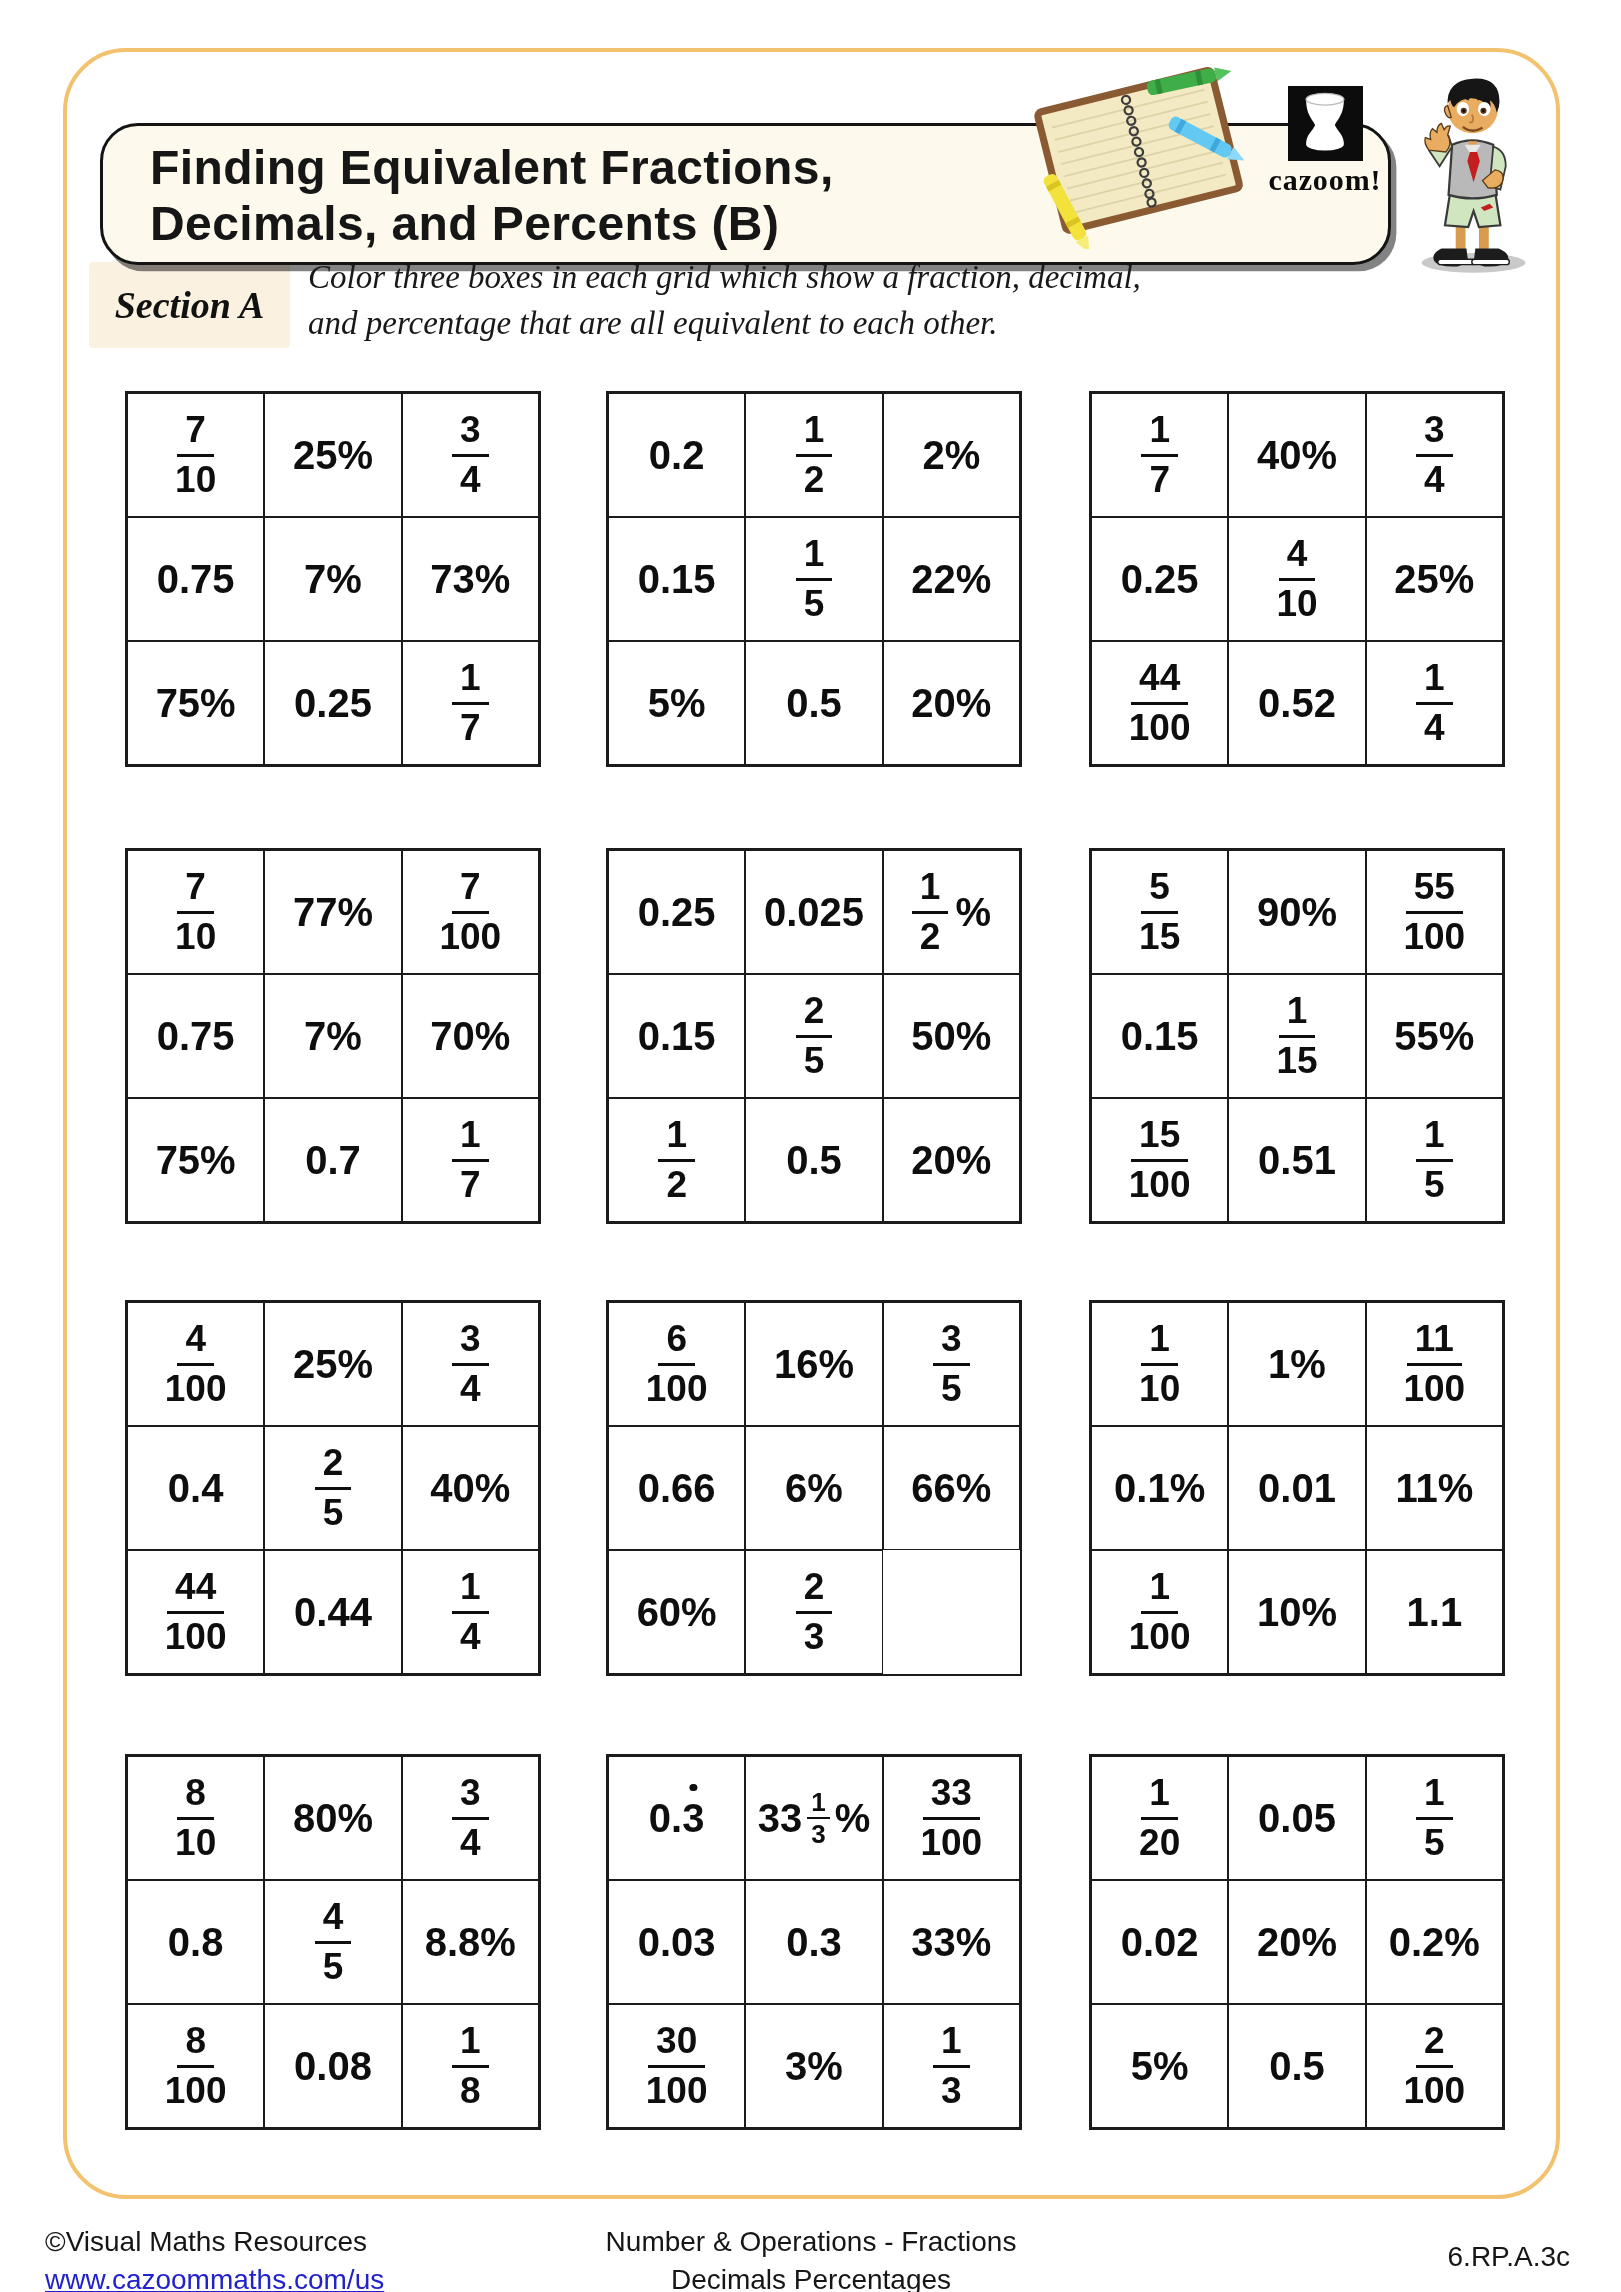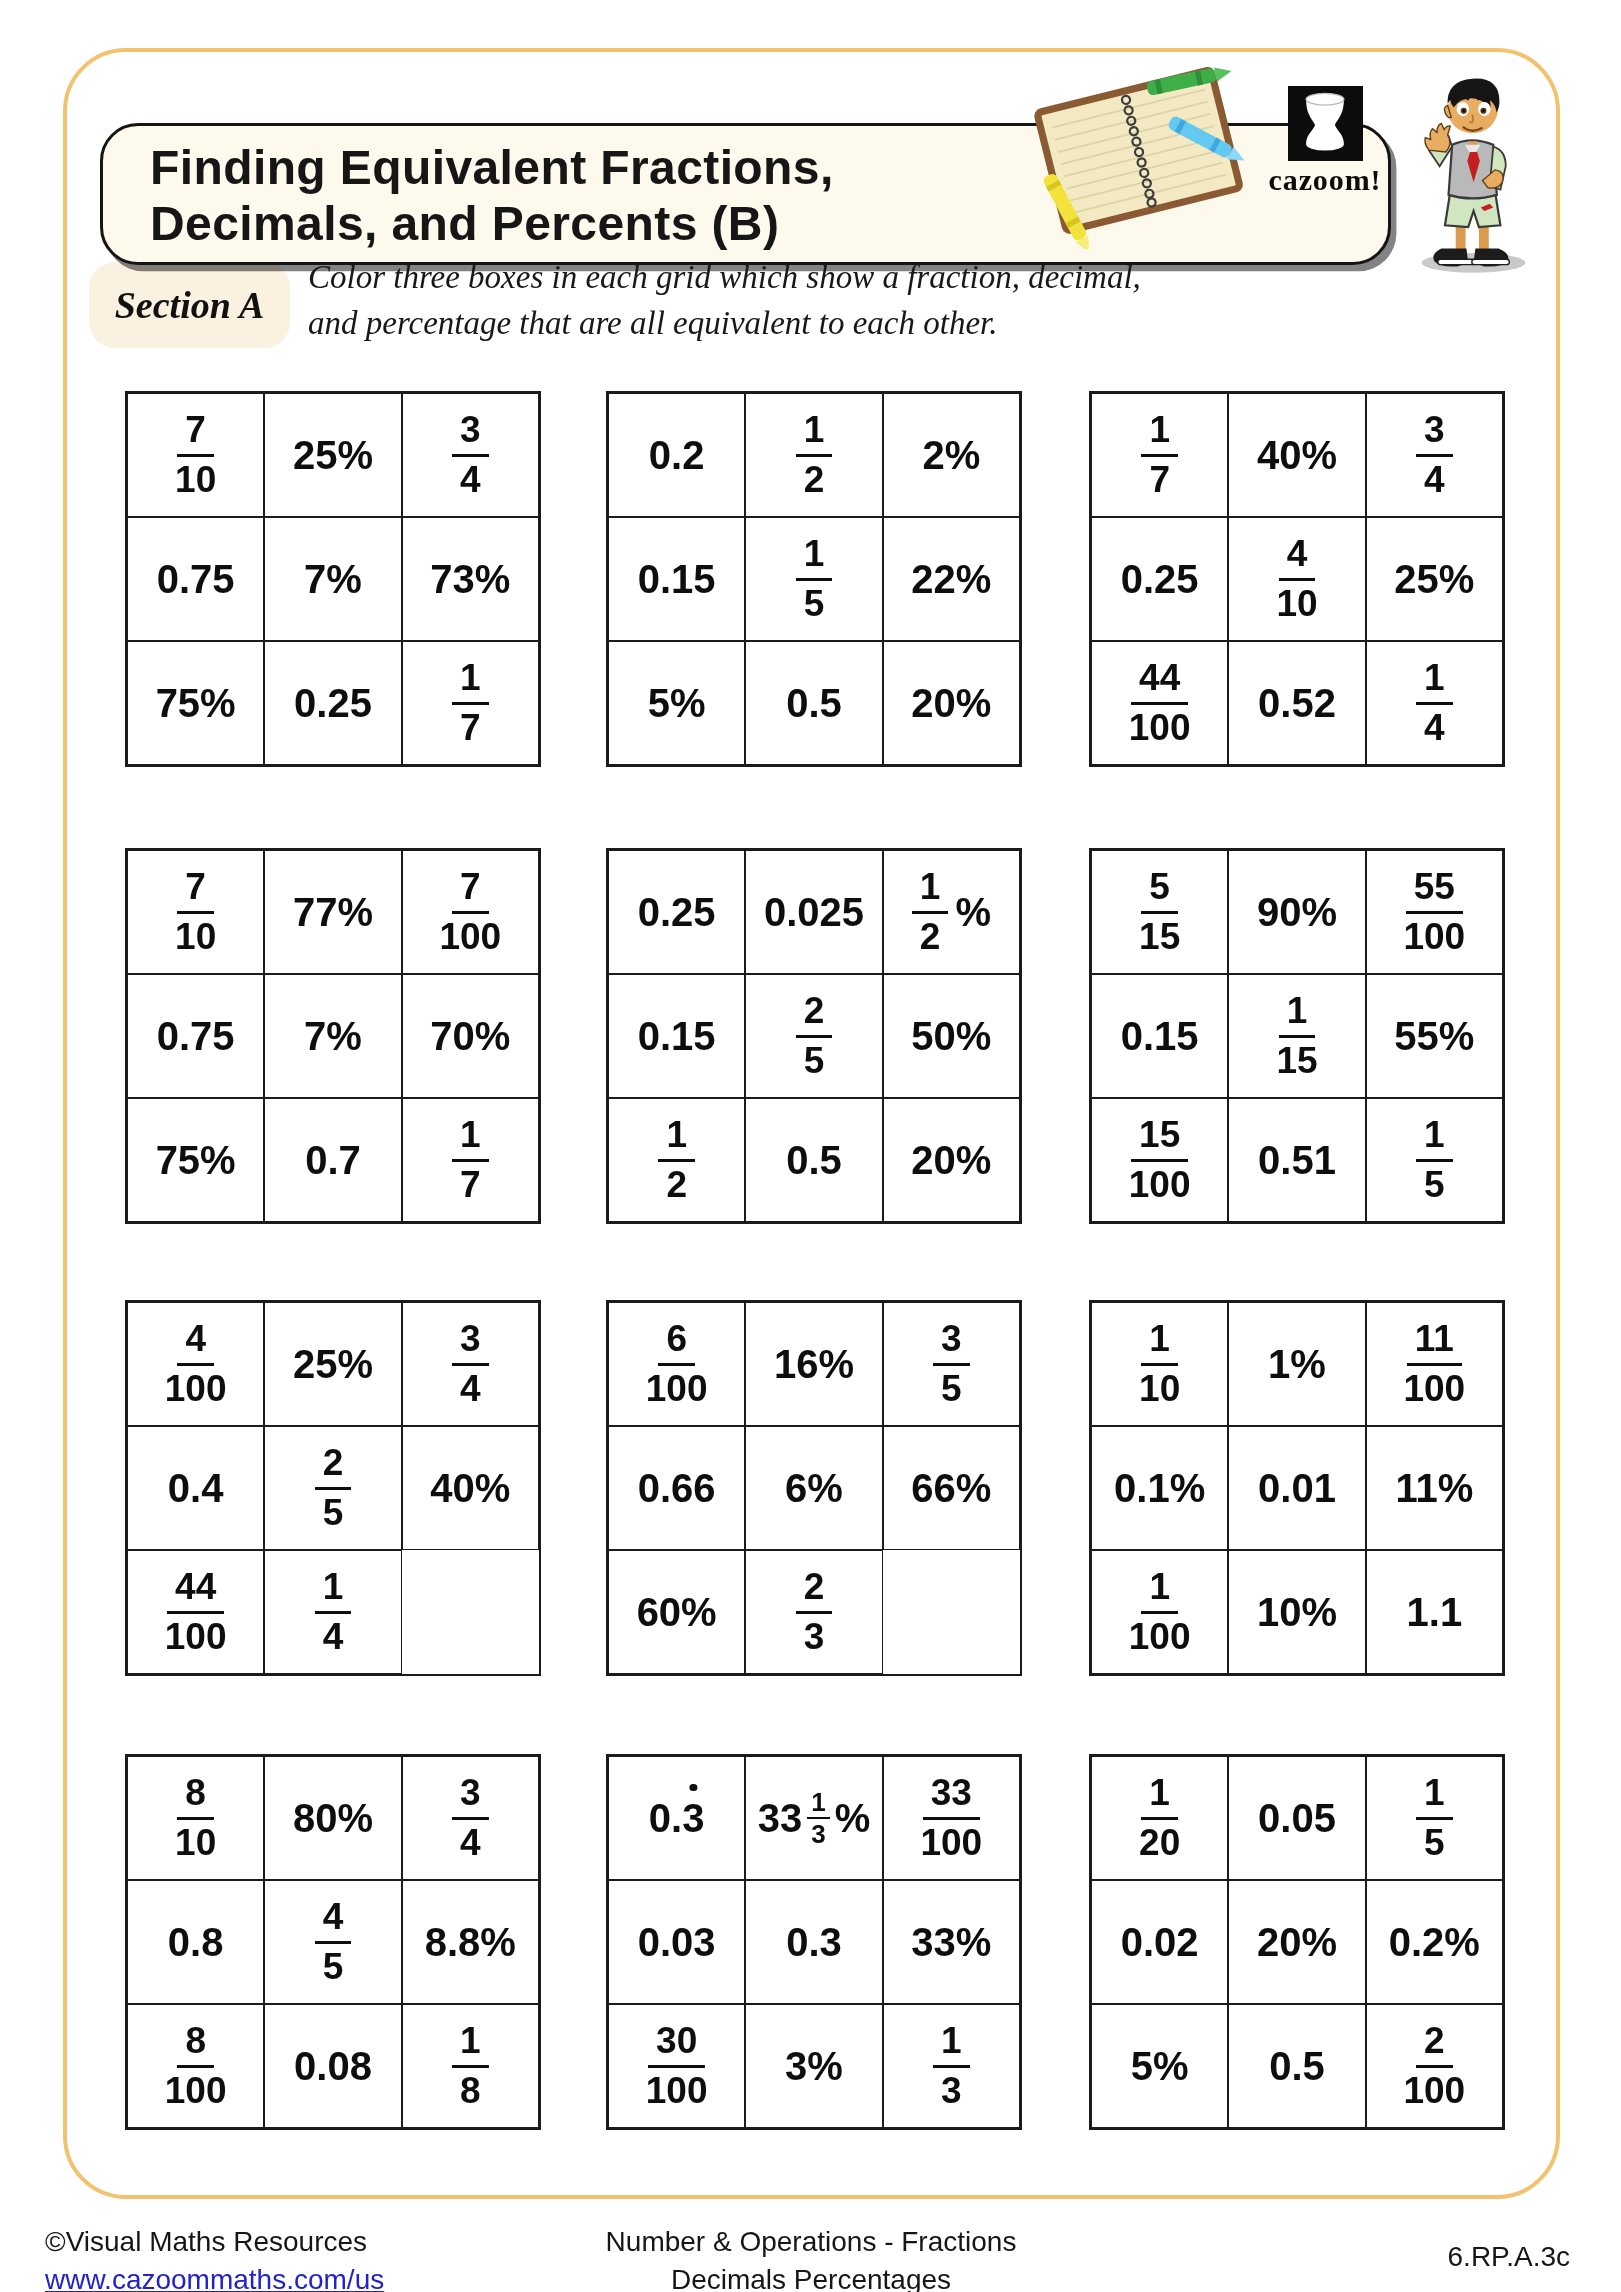--- a/index.html
+++ b/index.html
@@ -32,7 +32,7 @@
   .boy{position:absolute;left:1402px;top:59px;width:136px;height:219px;z-index:3;}
   .section-box{
     position:absolute;left:89px;top:262px;width:201px;height:86px;
-    background:var(--section-bg);border-radius:26px;
+    background:var(--section-bg);border-radius:4px;
     display:flex;align-items:center;justify-content:center;
   }
   .section-label{font-family:"Liberation Serif", serif;font-style:italic;font-weight:700;font-size:38px;color:#111;}

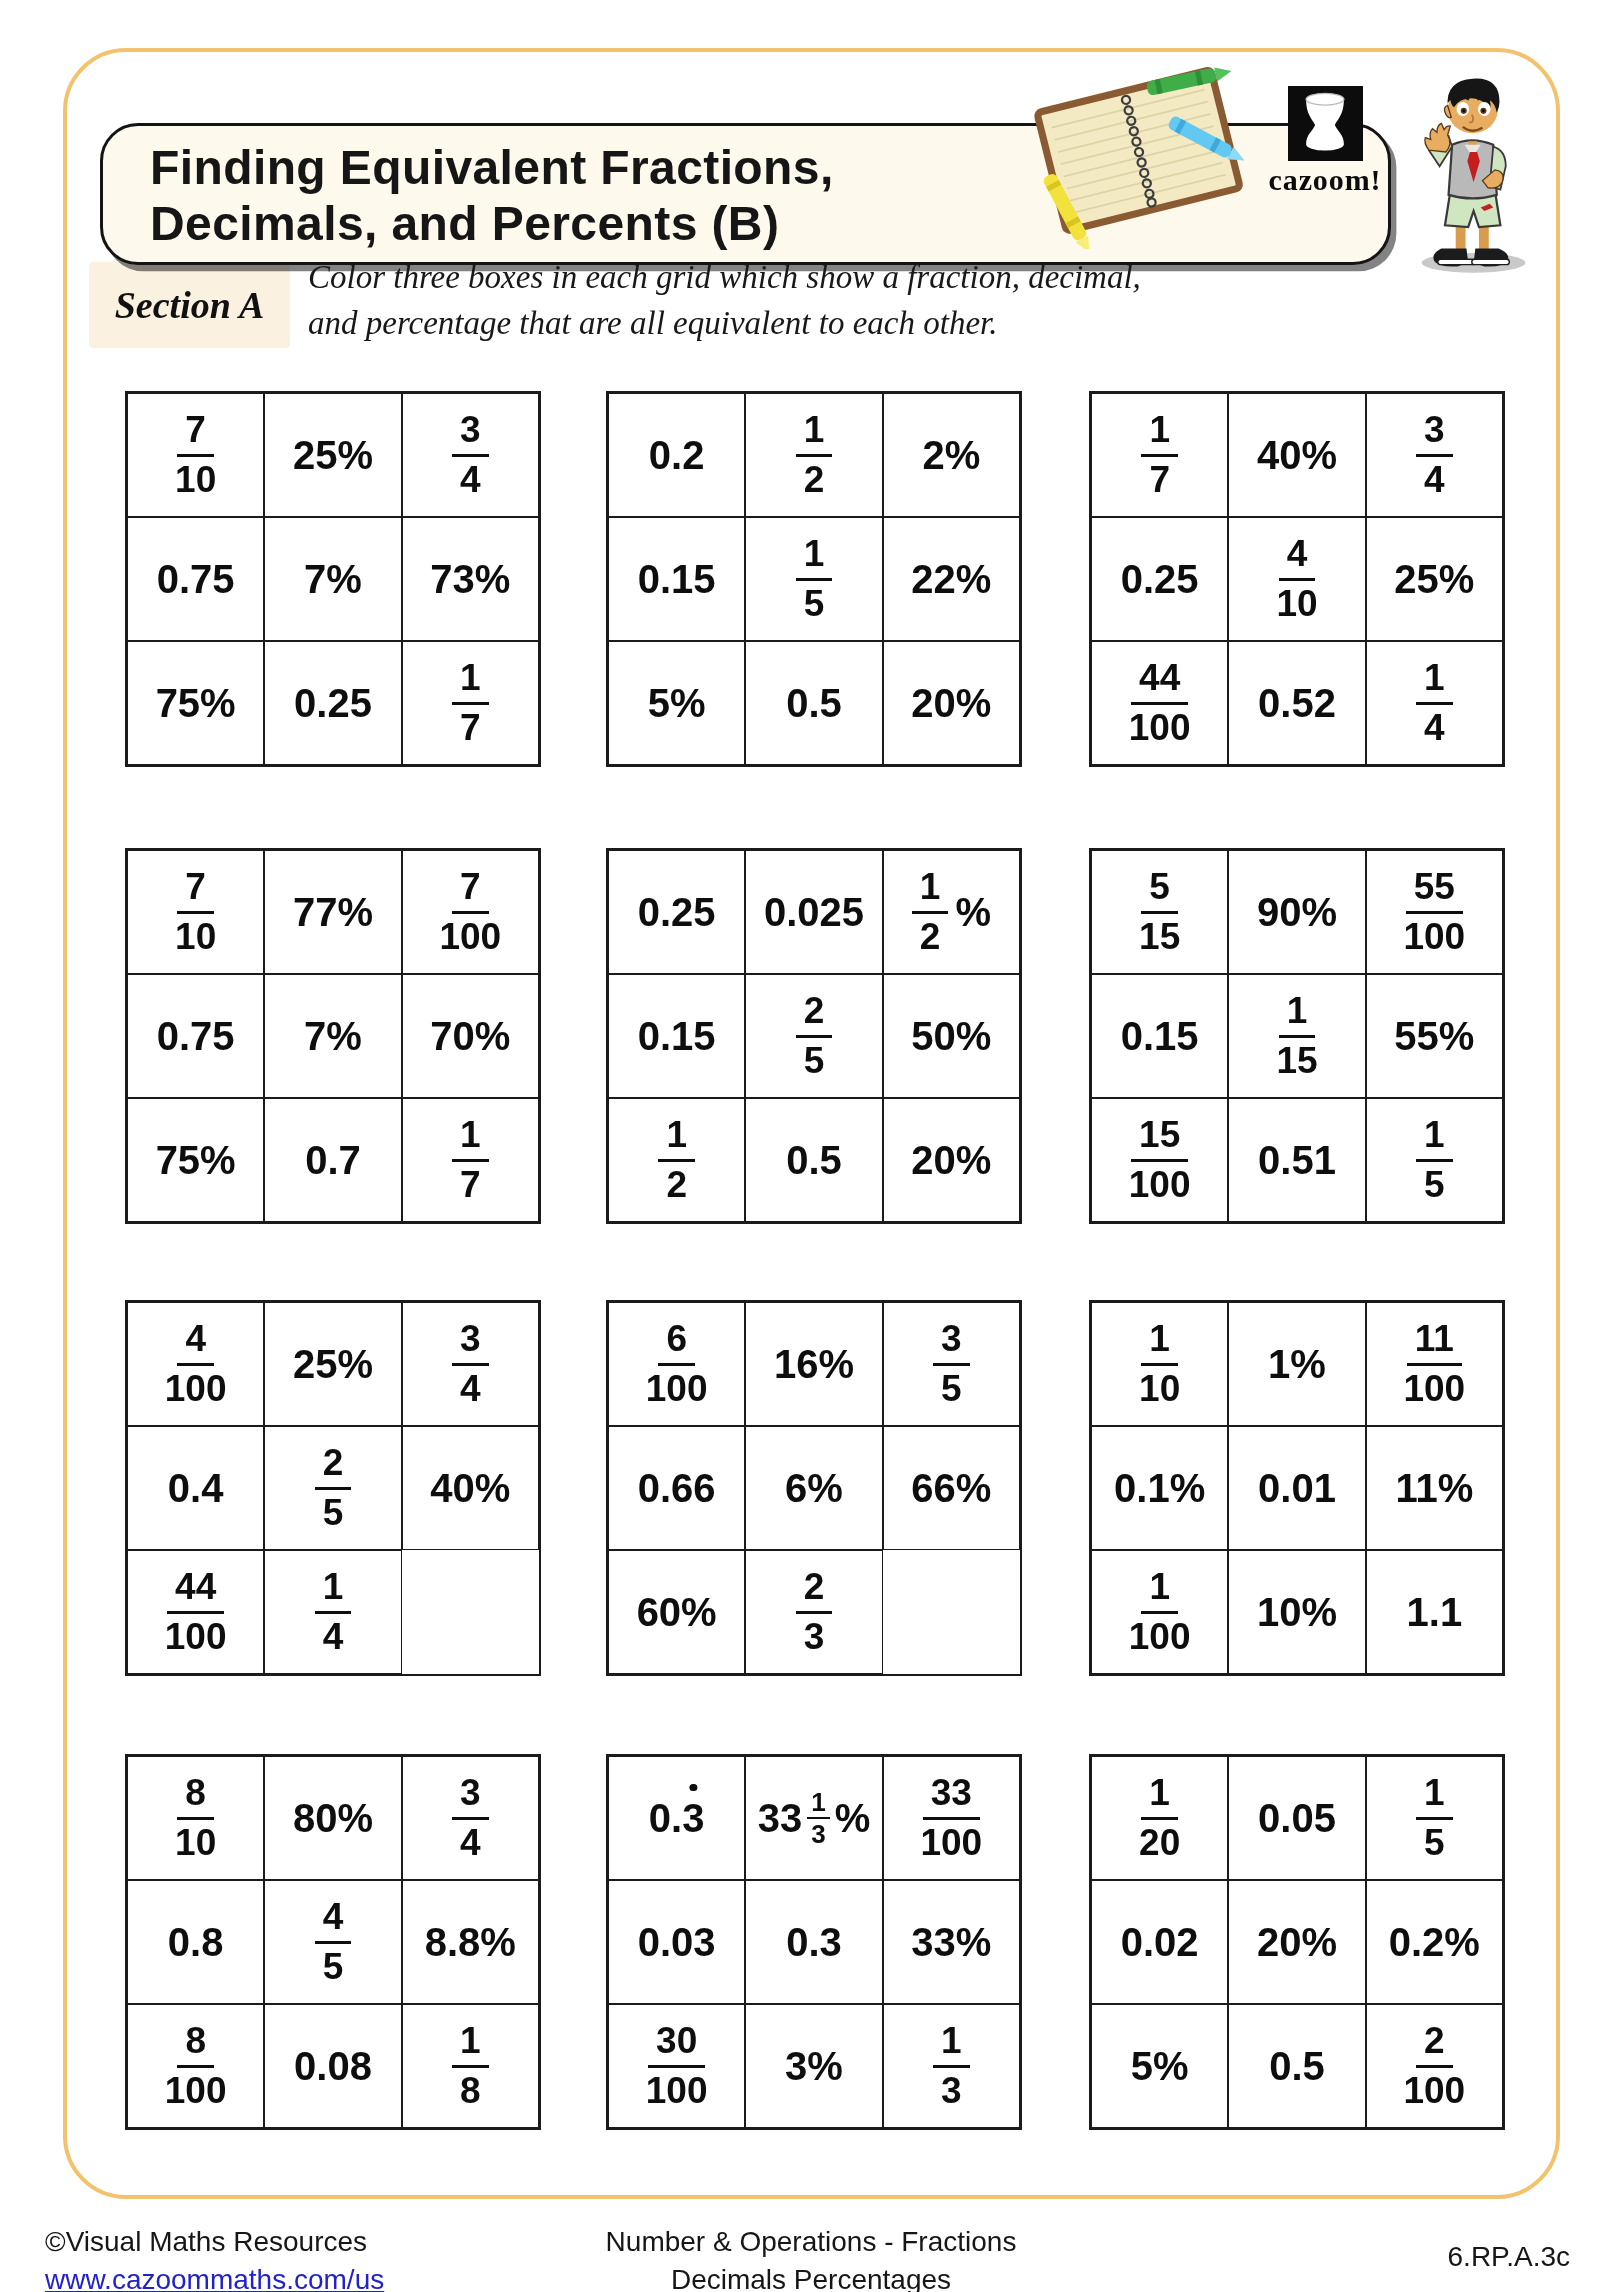--- a/index.html
+++ b/index.html
@@ -384,6 +384,7 @@
           <span class="den">100</span>
         </span>
       </div>
+      <div class="cell">0.44</div>
       <div class="cell">
         <span class="frac">
           <span class="num">1</span>

